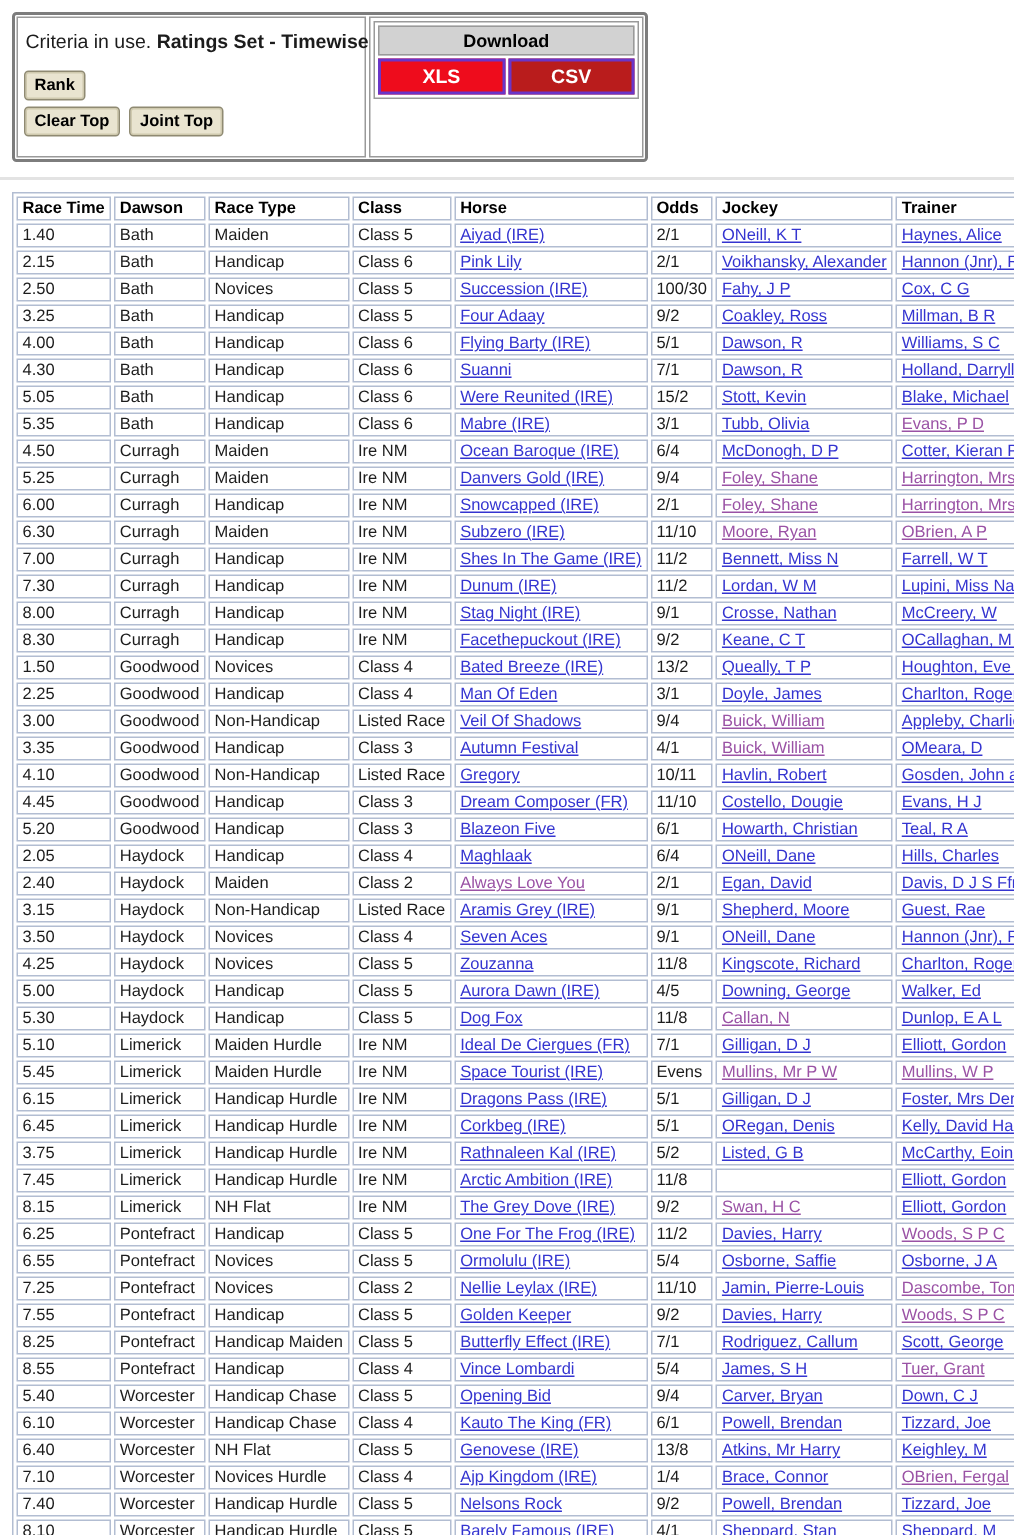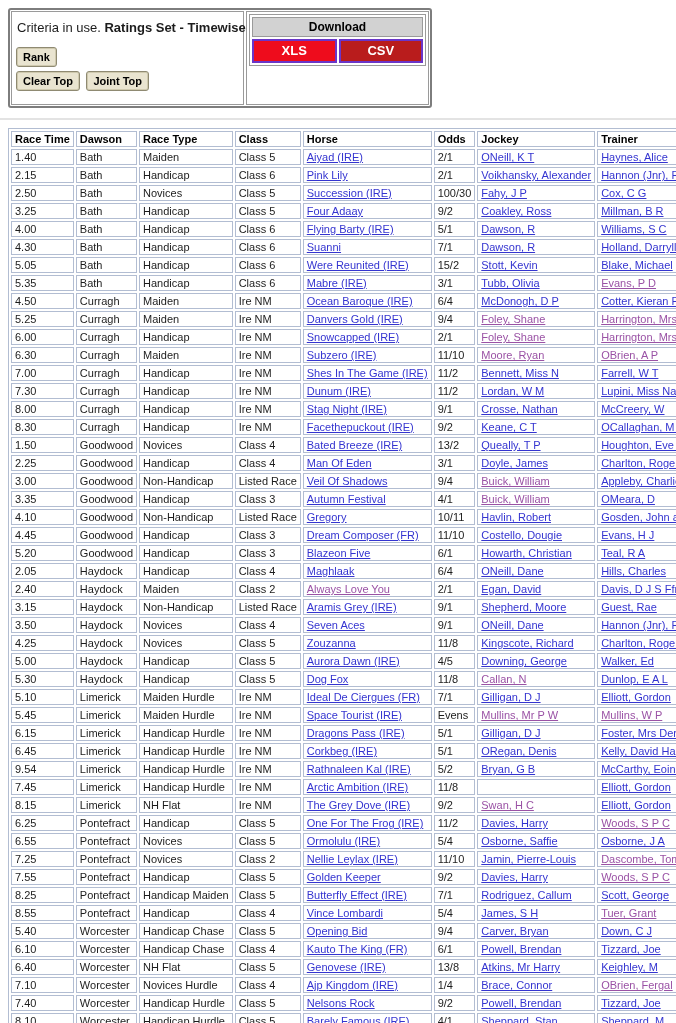--- a/index.html
+++ b/index.html
@@ -431,7 +431,7 @@
           <td><a href="#">Kelly, David Harry</a></td>
         </tr>
         <tr>
-          <td>9.54</td>
+          <td>3.75</td>
           <td>Limerick</td>
           <td>Handicap Hurdle</td>
           <td>Ire NM</td>

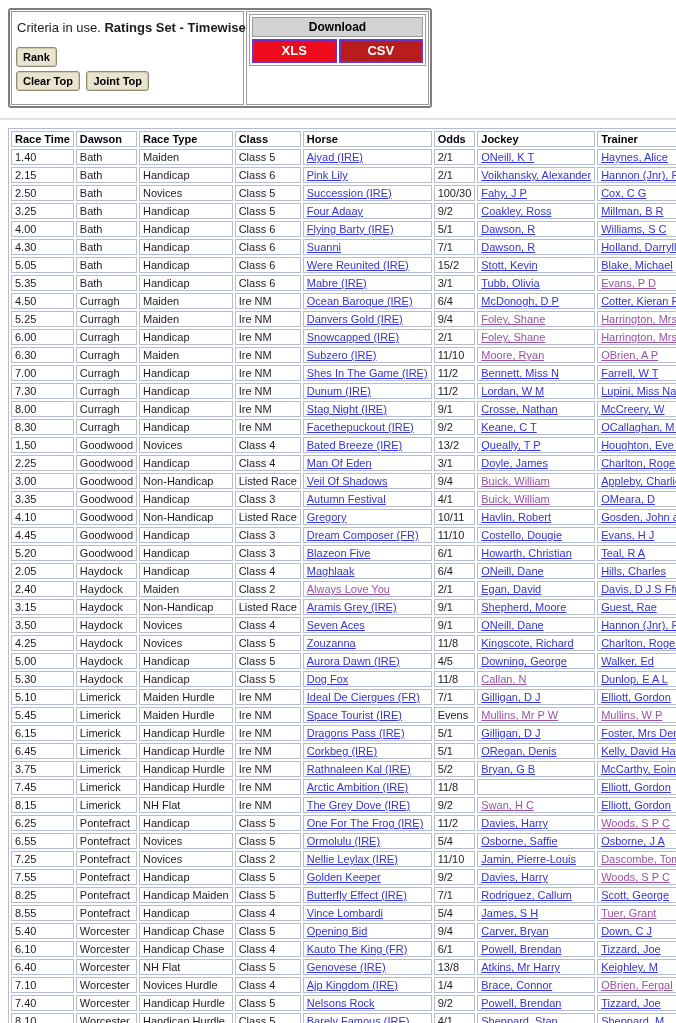--- a/index.html
+++ b/index.html
@@ -437,7 +437,7 @@
           <td>Ire NM</td>
           <td><a href="#">Rathnaleen Kal (IRE)</a></td>
           <td>5/2</td>
-          <td><a href="#">Bryan, G B</a></td>
+          <td><a href="#">Listed, G B</a></td>
           <td><a href="#">McCarthy, Eoin Christopher</a></td>
         </tr>
         <tr>

